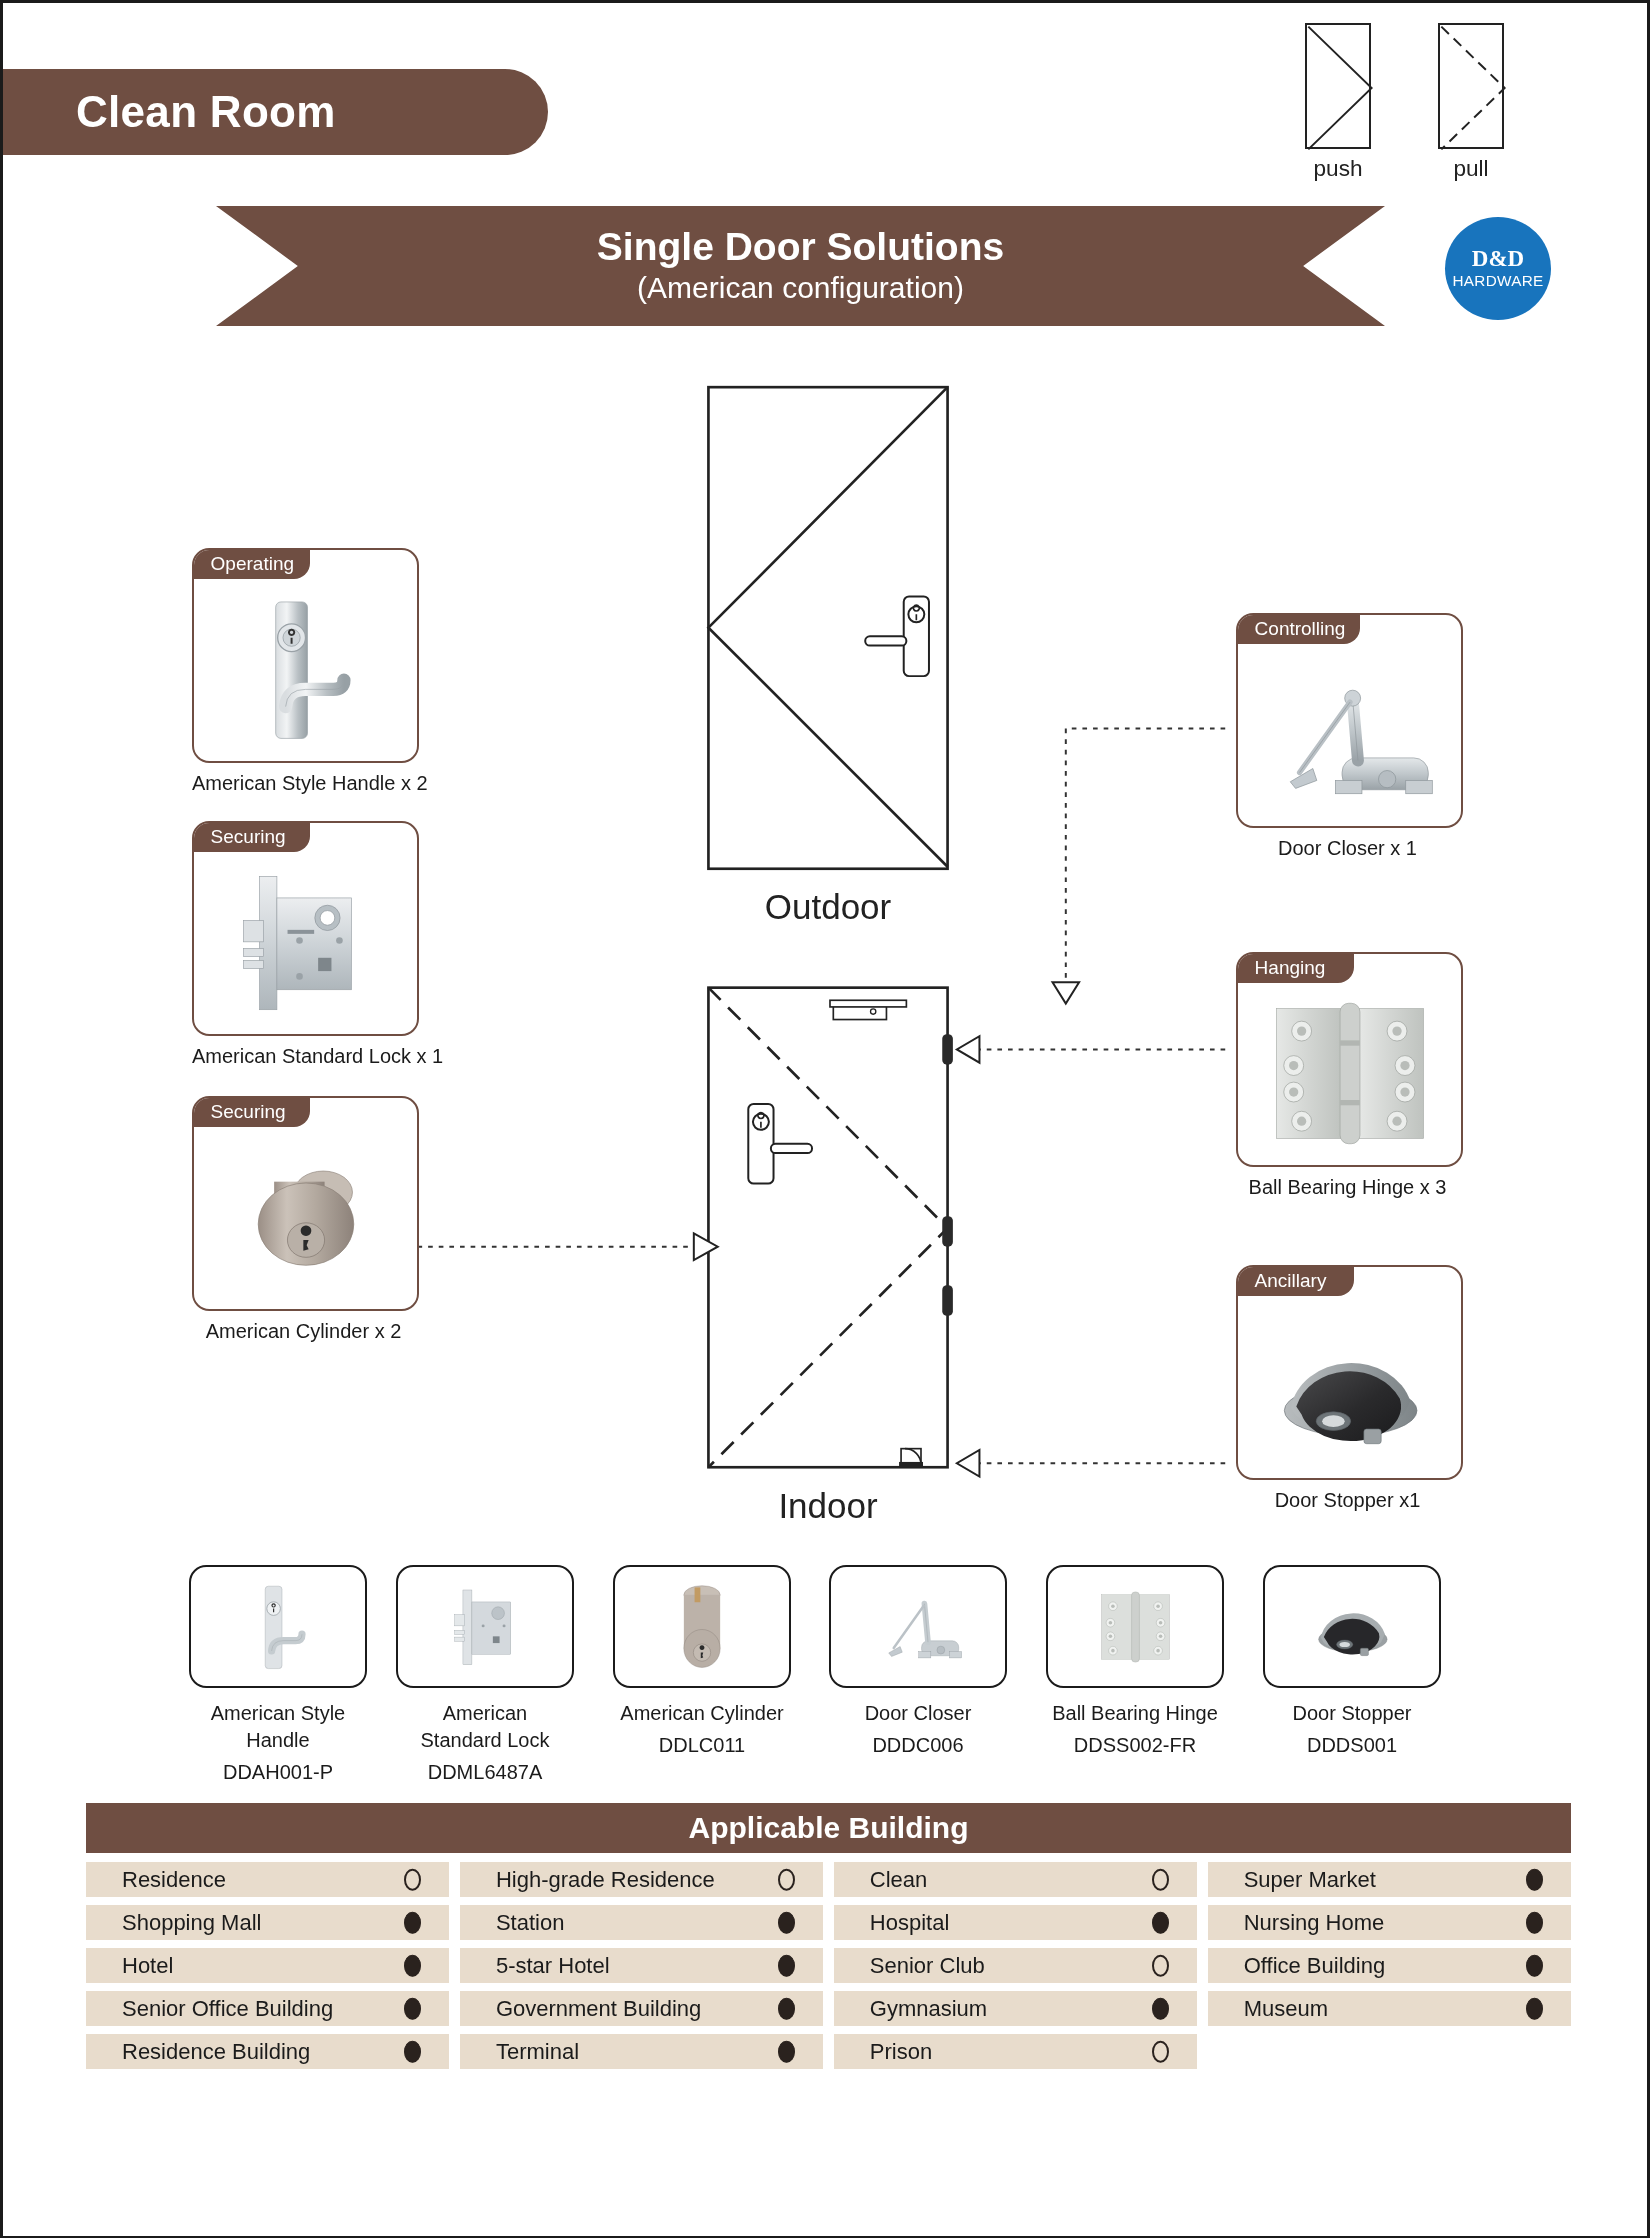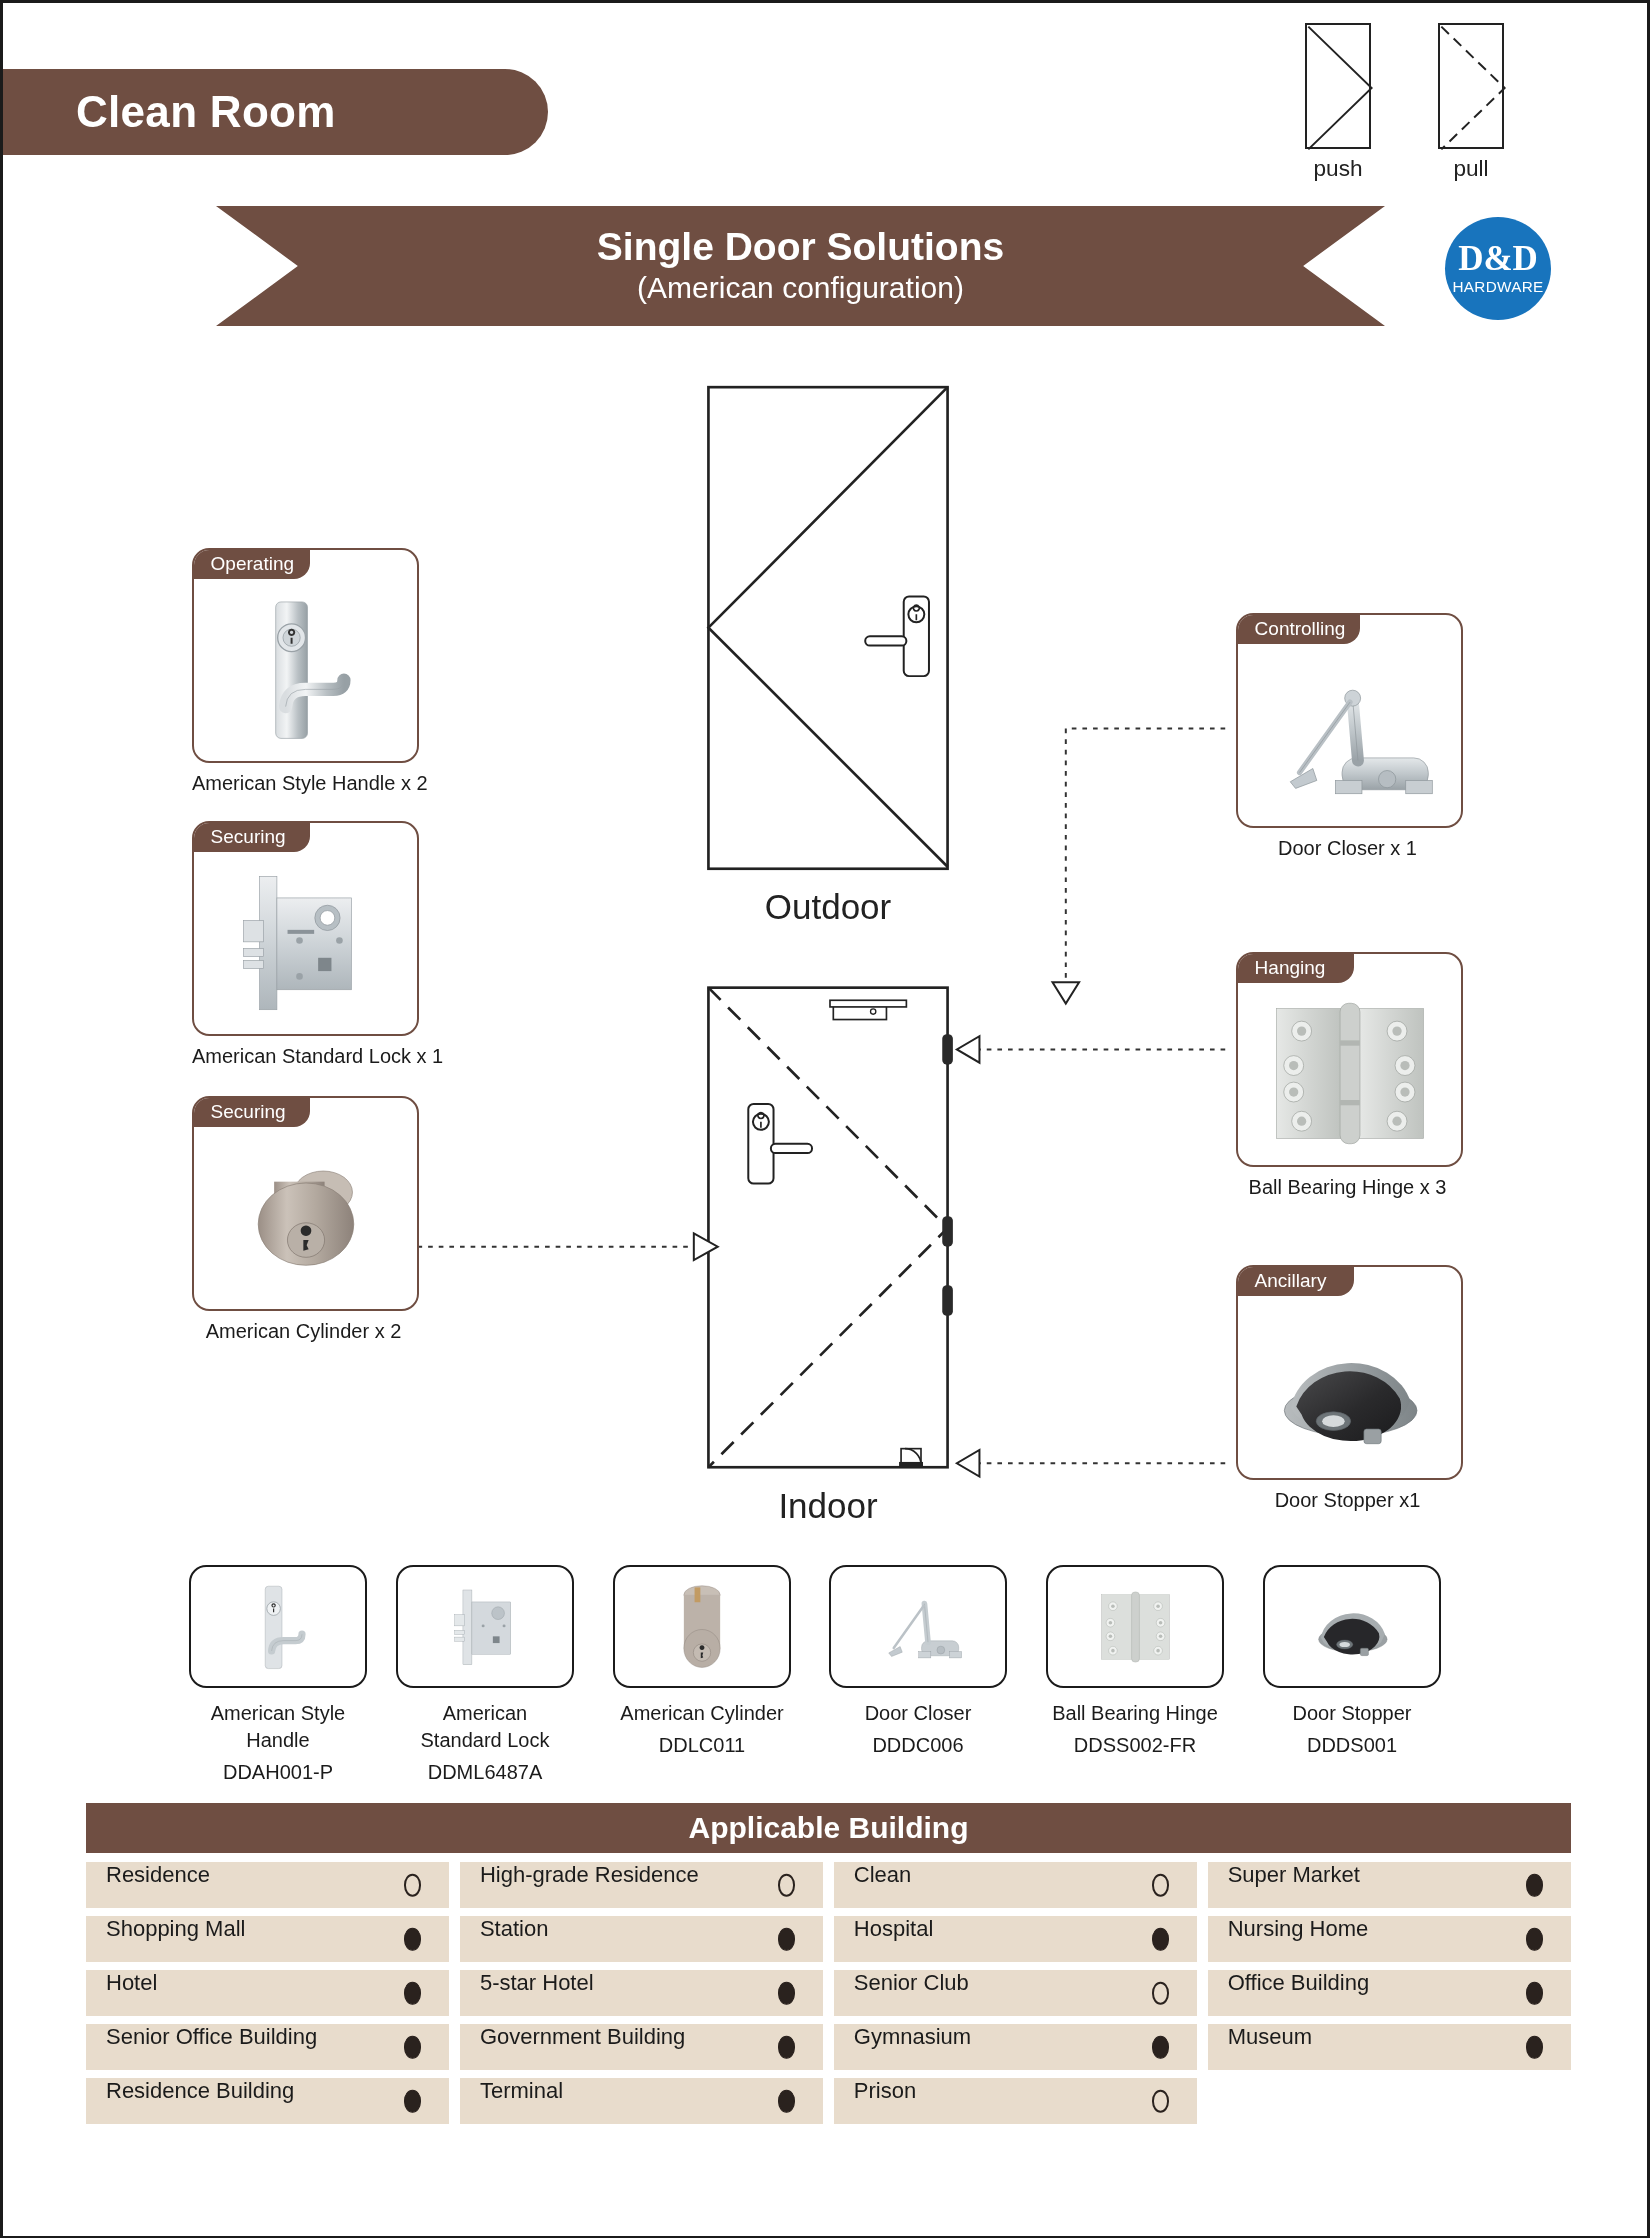--- a/index.html
+++ b/index.html
@@ -55,7 +55,7 @@
     display:flex;flex-direction:column;align-items:center;justify-content:center;
     color:#fff;
   }
-  .logo-main{font-family:"Liberation Serif",serif;font-size:35px;font-weight:bold;line-height:1;}
+  .logo-main{font-family:"Liberation Serif",serif;font-size:23px;font-weight:bold;line-height:1;}
   .logo-sub{font-size:15.3px;letter-spacing:0.3px;margin-top:1.3px;}
   
   .pcard{position:absolute;}

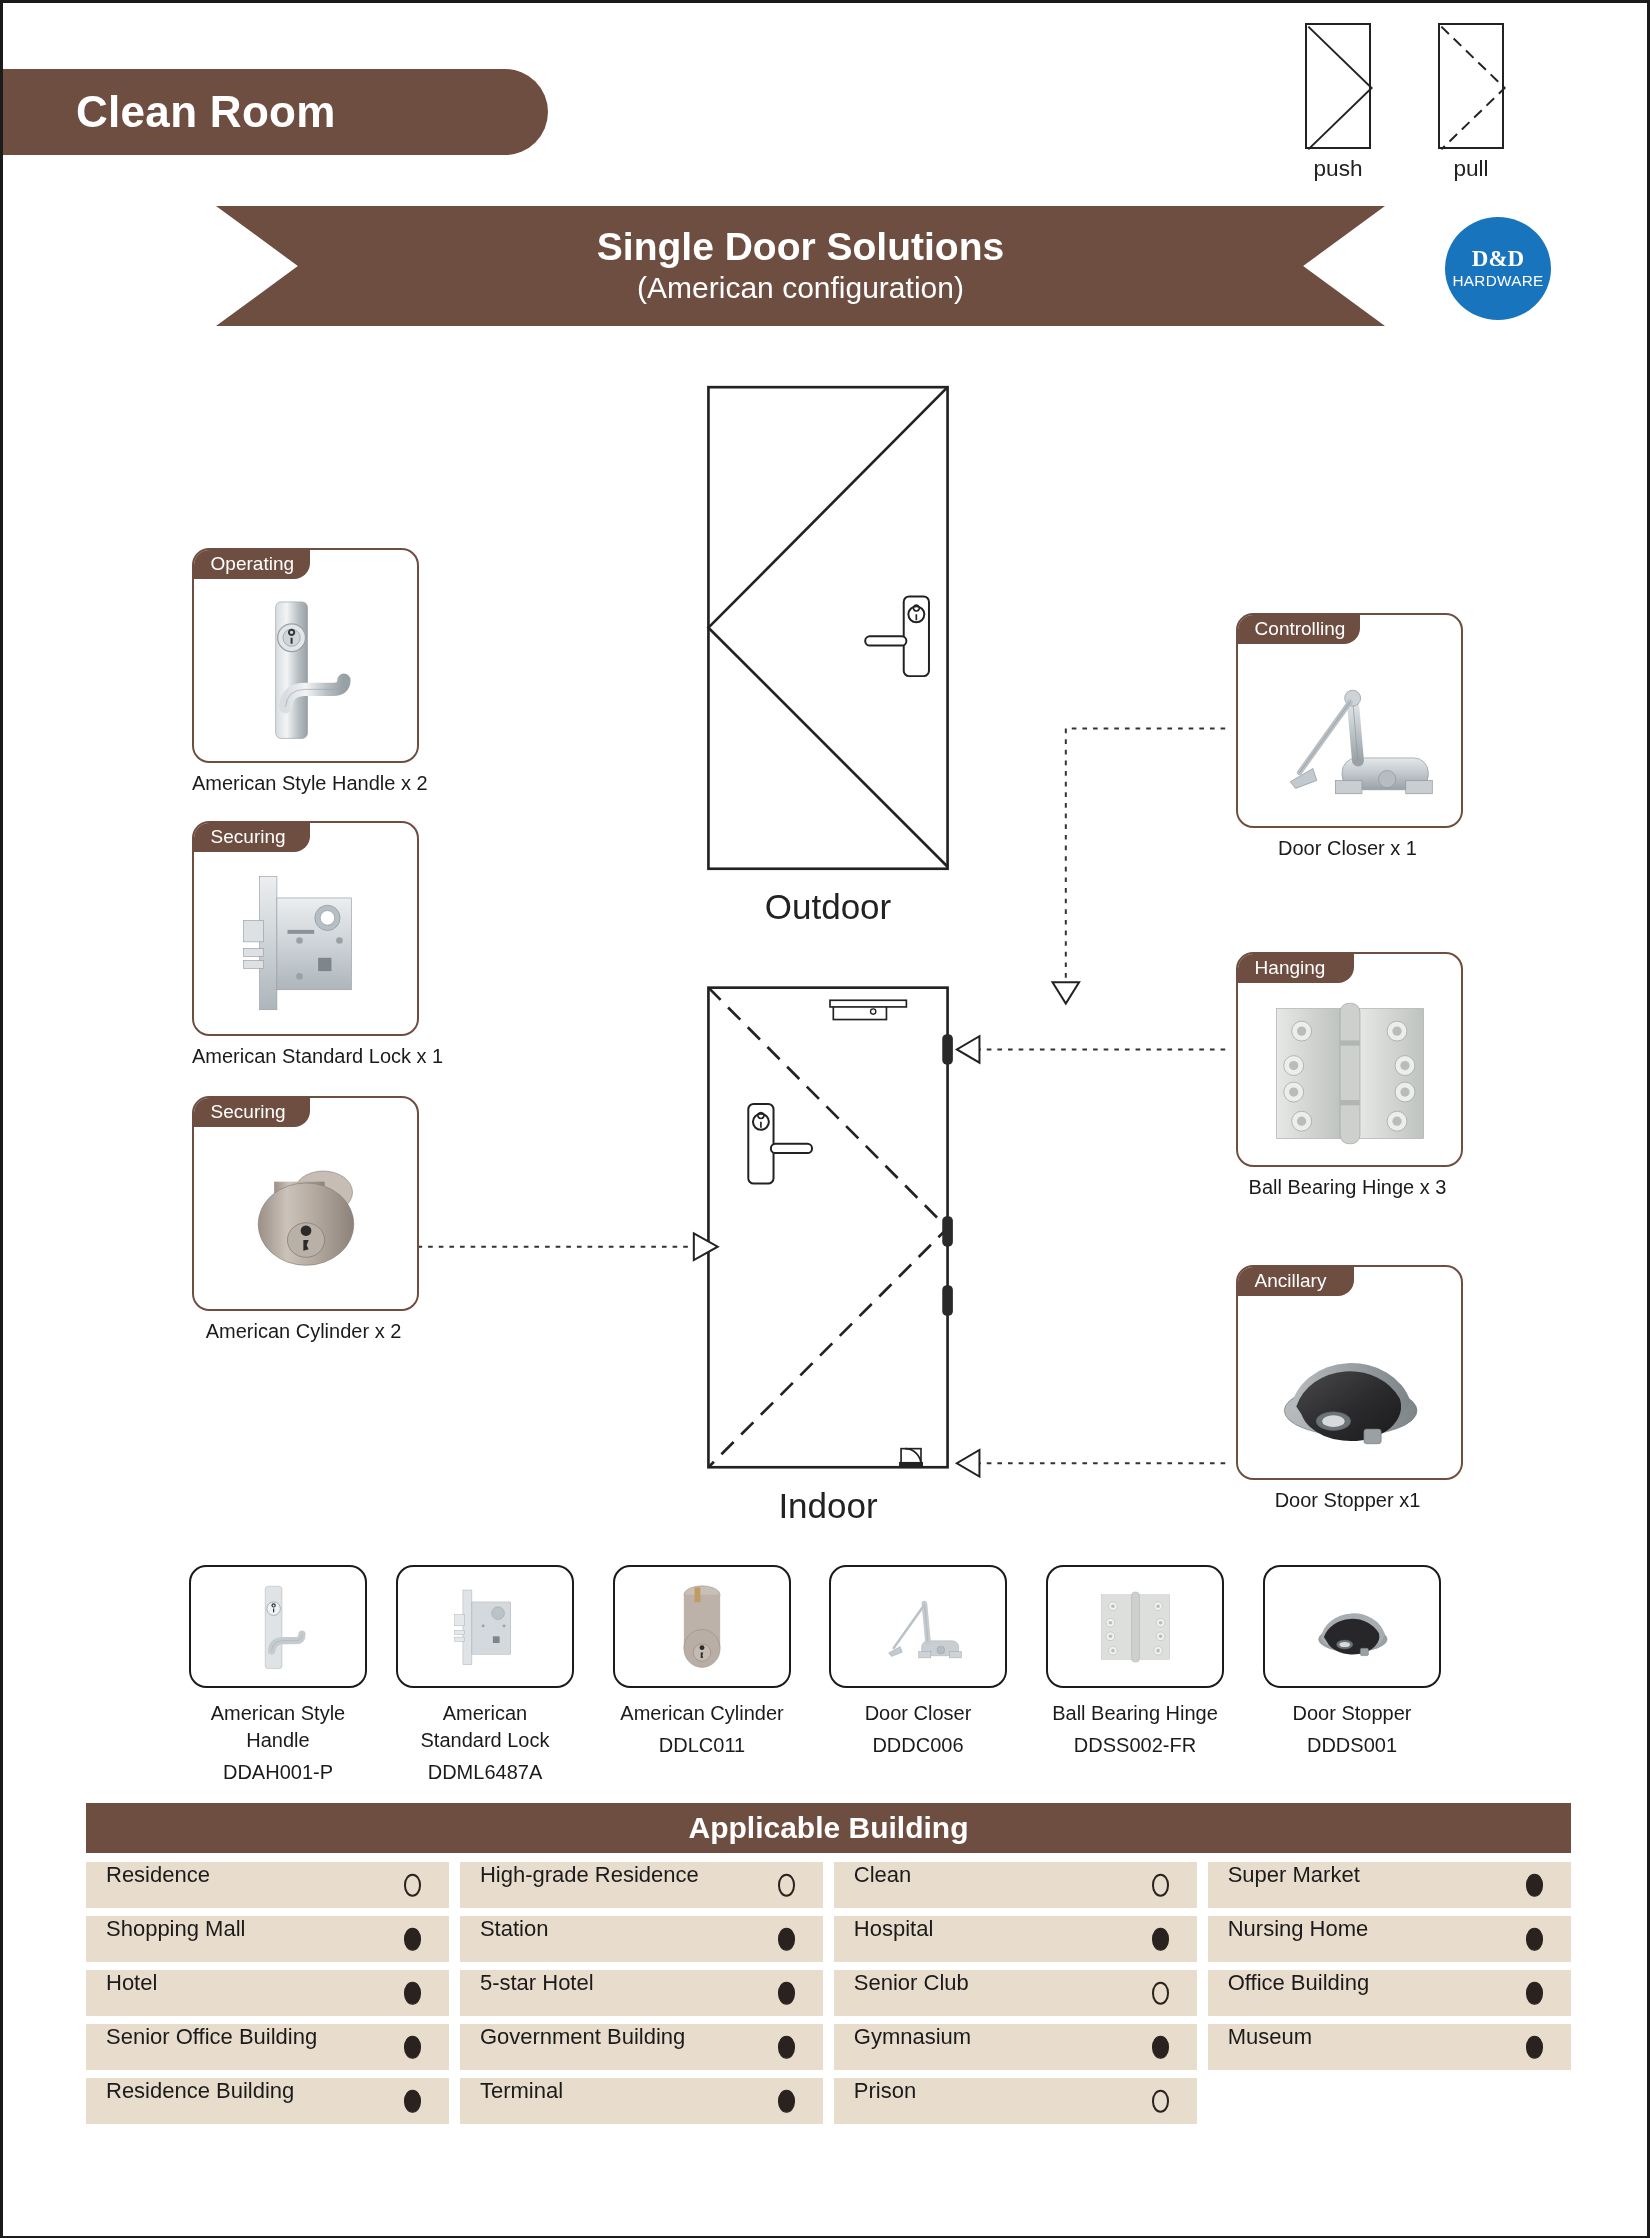--- a/index.html
+++ b/index.html
@@ -106,8 +106,8 @@
     gap:8px 10.6px;
   }
   .abt-cell{
-    background:#E8DCCC;height:46px;display:flex;align-items:flex-start;
-    padding:0 20px;box-sizing:border-box;position:relative;
+    background:#E8DCCC;height:35px;display:flex;align-items:center;
+    padding:0 36px;box-sizing:border-box;position:relative;
   }
   .abt-label{font-size:22px;color:#1b1b1b;white-space:nowrap;}
   .abt-mark{

